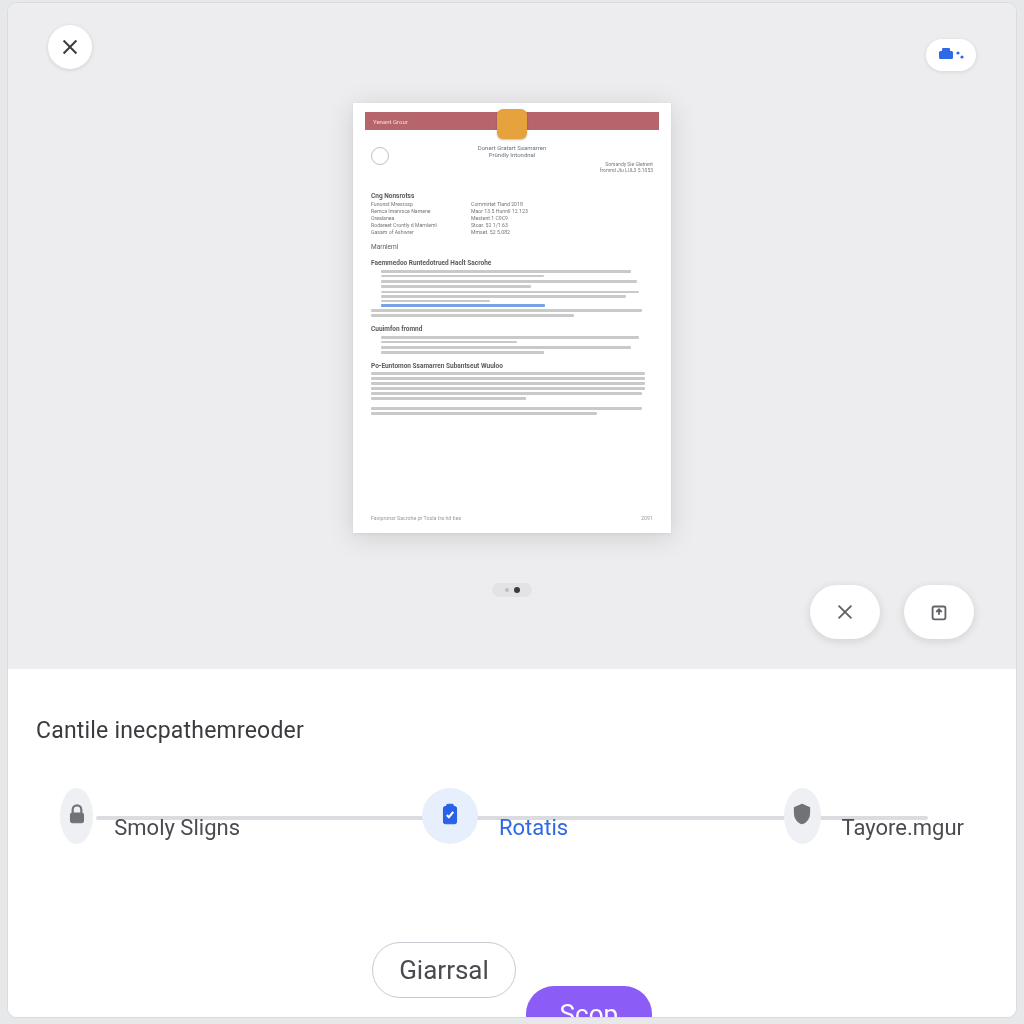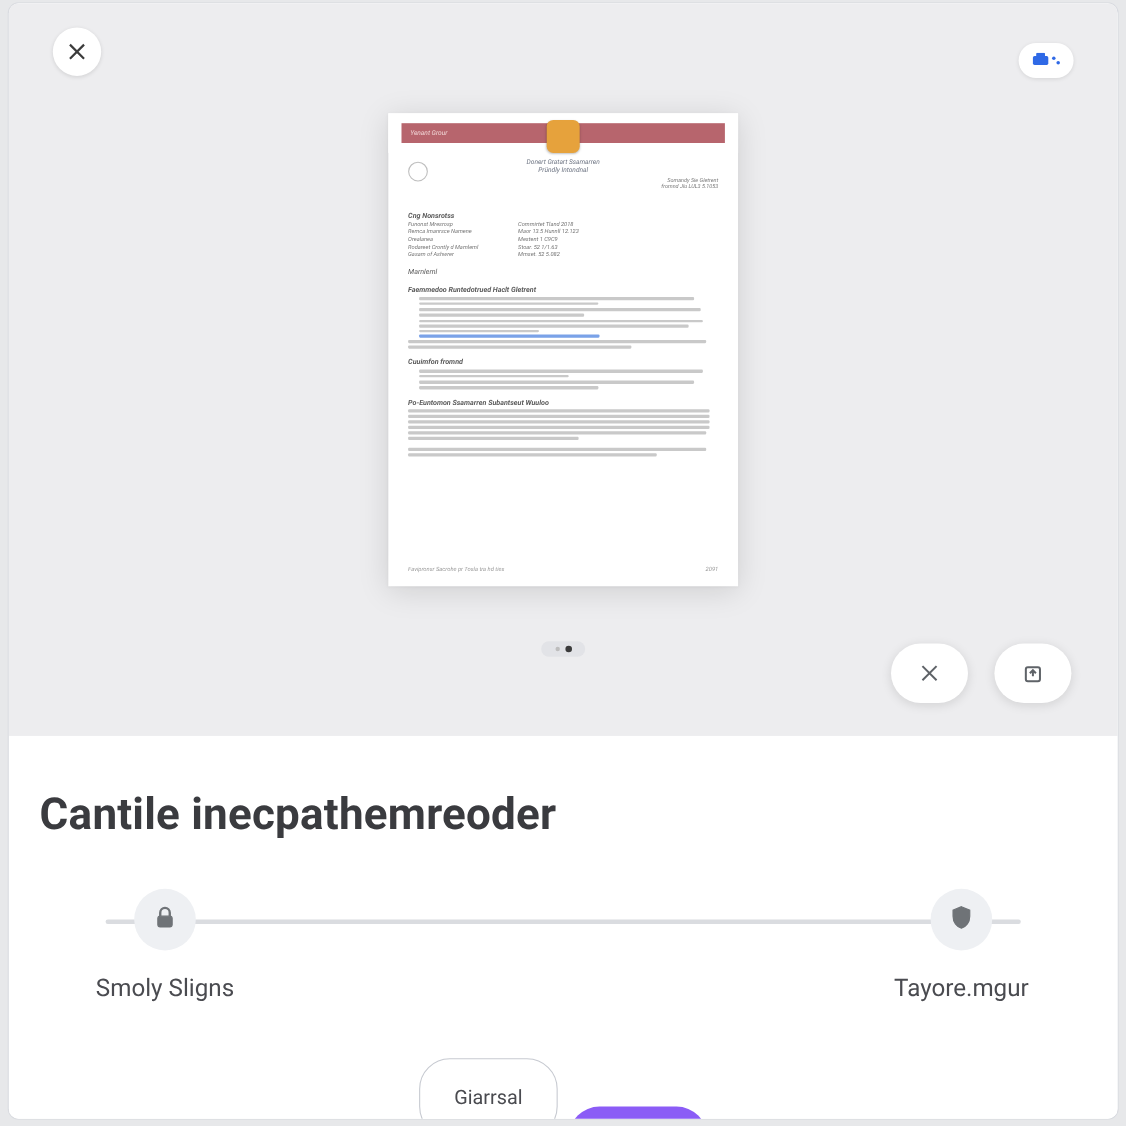--- a/index.html
+++ b/index.html
@@ -25,7 +25,6 @@
     height: 666px;
     background: #ededef;
     position: relative;
-    font-style: italic;
   }
   .close-top {
     position: absolute;

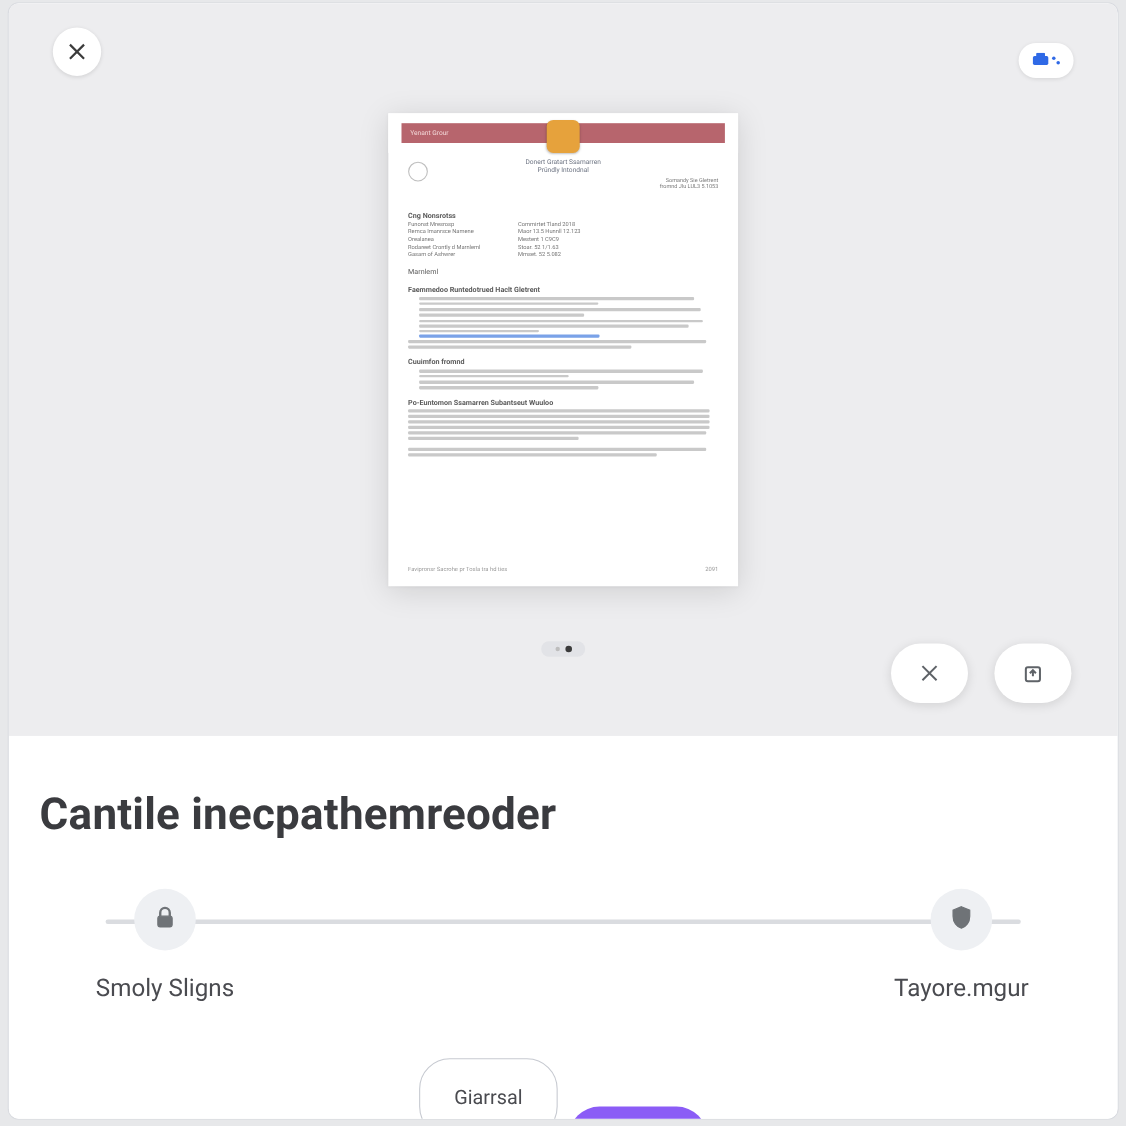--- a/index.html
+++ b/index.html
@@ -248,7 +248,7 @@
           </div>
 
         <div class="doc-sec-title" style="font-weight:400">Marnleml</div>
-        <div class="doc-sec-title">Faemmedoo Runtedotrued Haclt Gletrent</div>
+        <div class="doc-sec-title">Faemmedoo Runtedotrued Haclt Sacrohe</div>
         <div class="doc-bullet">
             <div class="doc-line" style="width:92%"></div>
             <div class="doc-line" style="width:60%"></div>

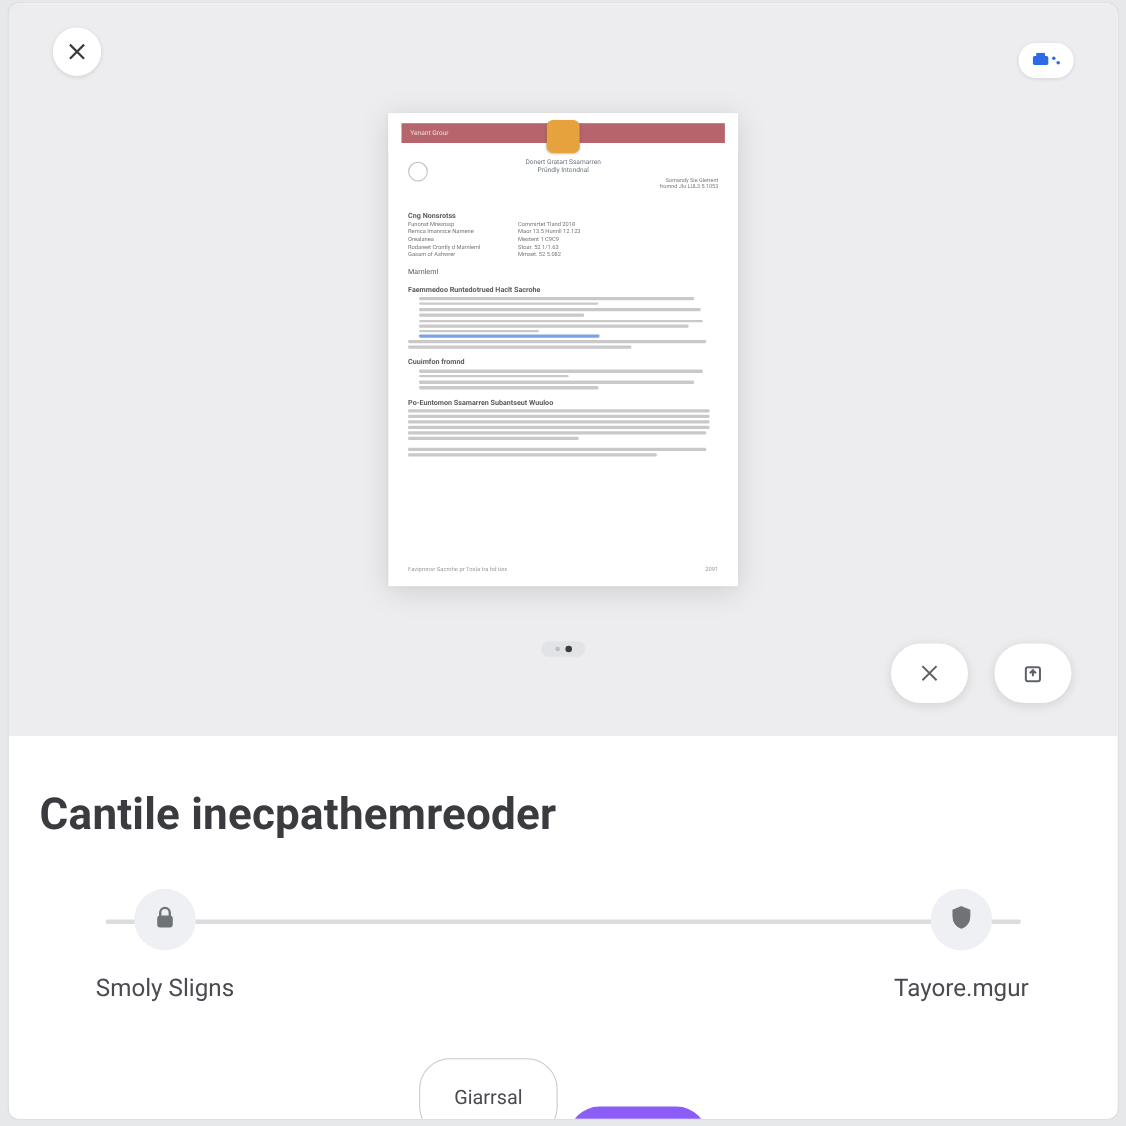--- a/index.html
+++ b/index.html
@@ -120,8 +120,8 @@
     padding: 48px 28px 0;
   }
   .panel-title {
-    font-size: 40px;
-    font-weight: 700;
+    font-size: 23px;
+    font-weight: 400;
     color: #3a3b3f;
     letter-spacing: .2px;
   }

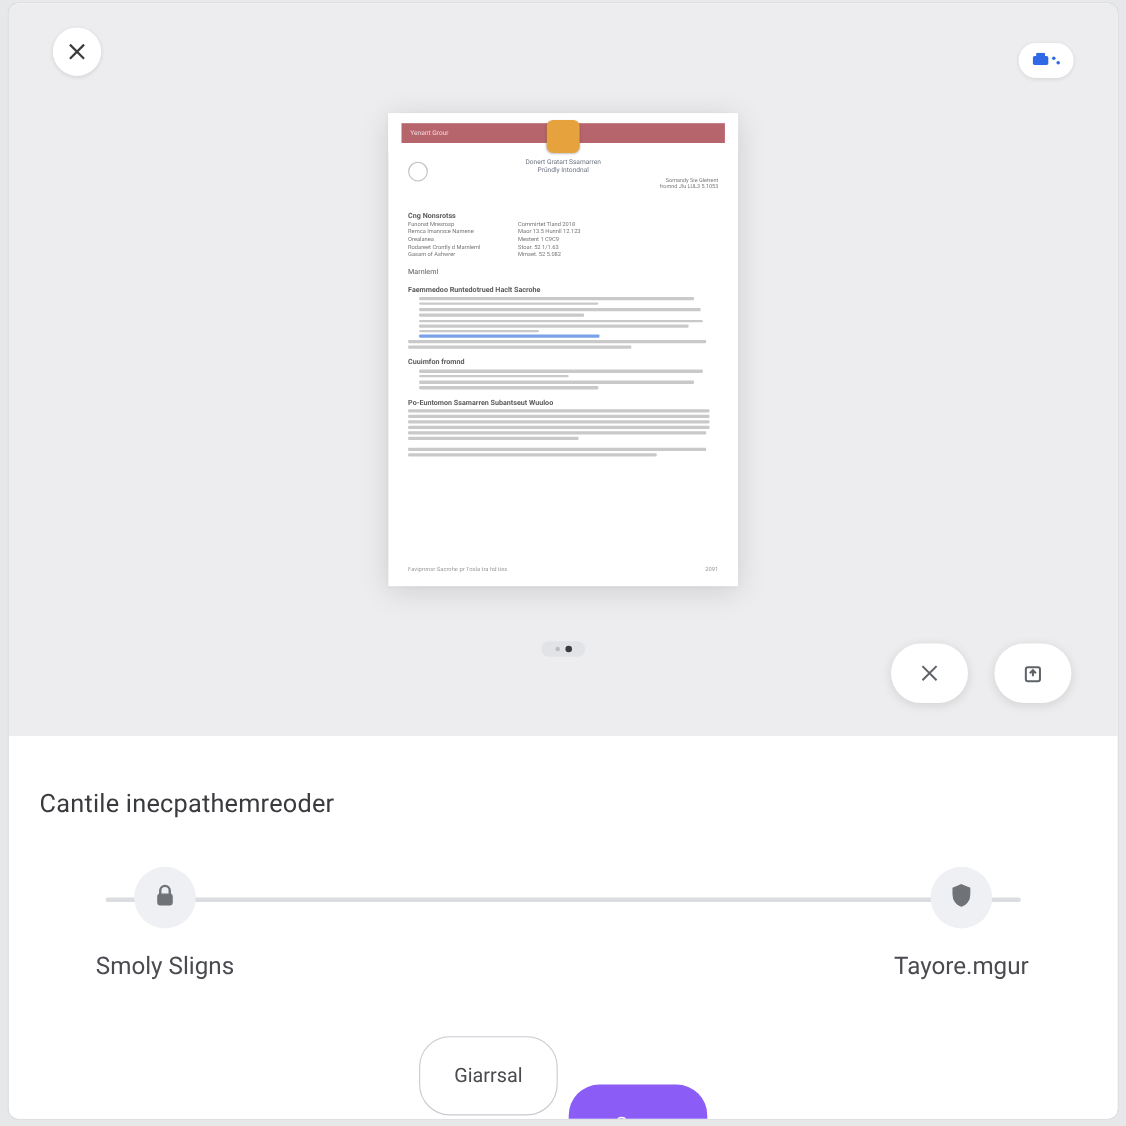--- a/index.html
+++ b/index.html
@@ -143,9 +143,10 @@
     padding: 0 24px;
   }
   .step {
-    display: flex; flex-direction: column; align-items: center;
+    display: flex; align-items: center;
     width: 180px;
     cursor: pointer;
+    gap: 21px;
   }
   .step-circle {
     width: 56px; height: 56px; border-radius: 50%;

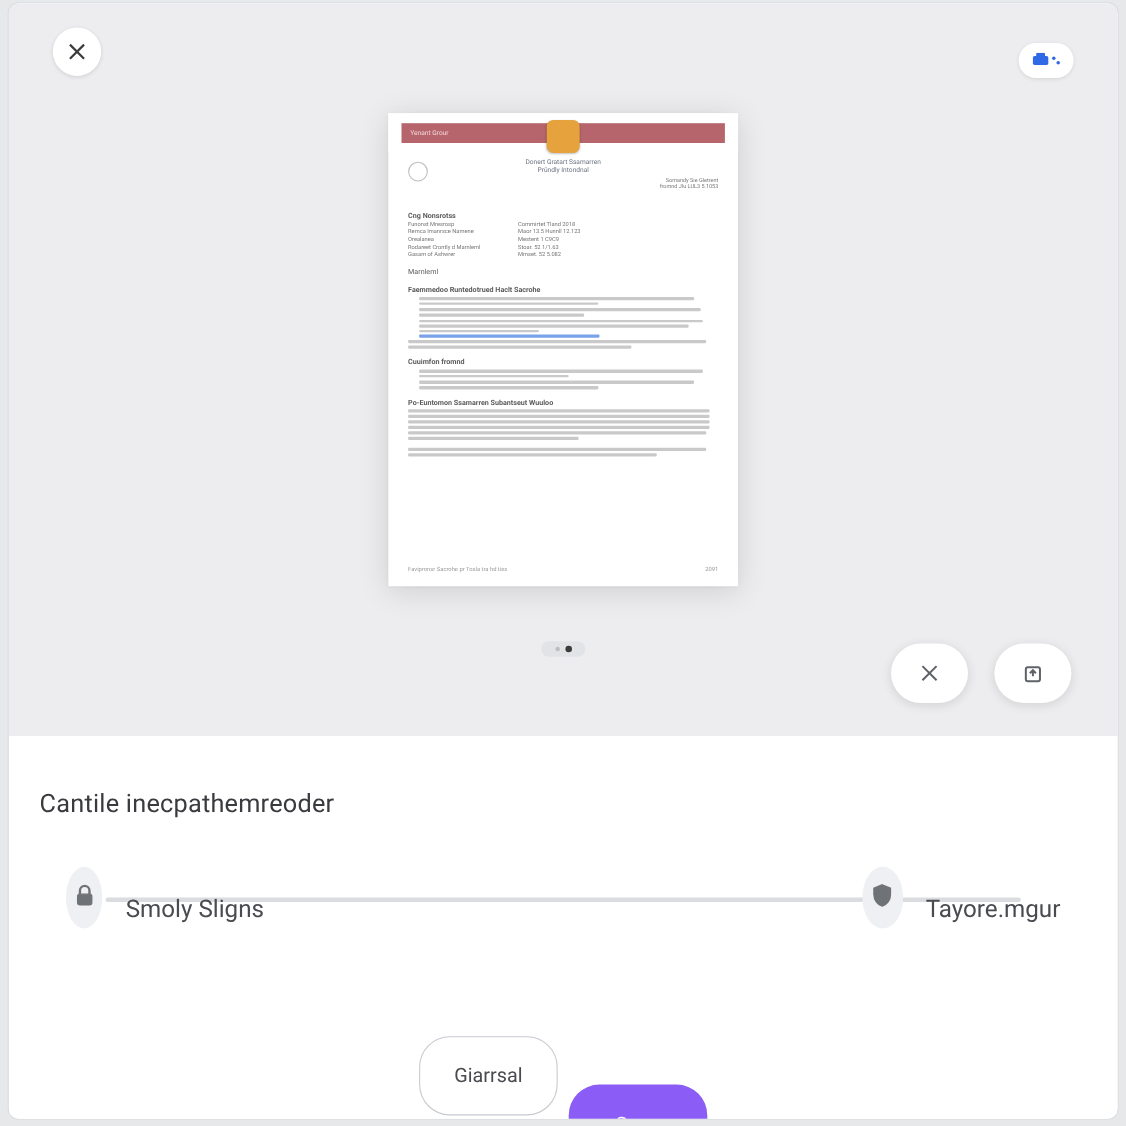--- a/index.html
+++ b/index.html
@@ -330,6 +330,16 @@
             </div>
             <div class="step-label">Smoly Sligns</div>
           </div>
+          <div class="step active">
+            <div class="step-circle">
+              <span><svg viewBox="0 0 24 24">
+                  <rect x="6" y="5" width="12" height="16" rx="2"></rect>
+                  <rect x="9" y="3" width="6" height="4" rx="1"></rect>
+                  <path d="M9 13 L11 15 L15 10" fill="none" stroke="#fff" stroke-width="2"></path>
+                </svg></span>
+            </div>
+            <div class="step-label">Rotatis</div>
+          </div>
           <div class="step inactive">
             <div class="step-circle">
               <span><svg viewBox="0 0 24 24">

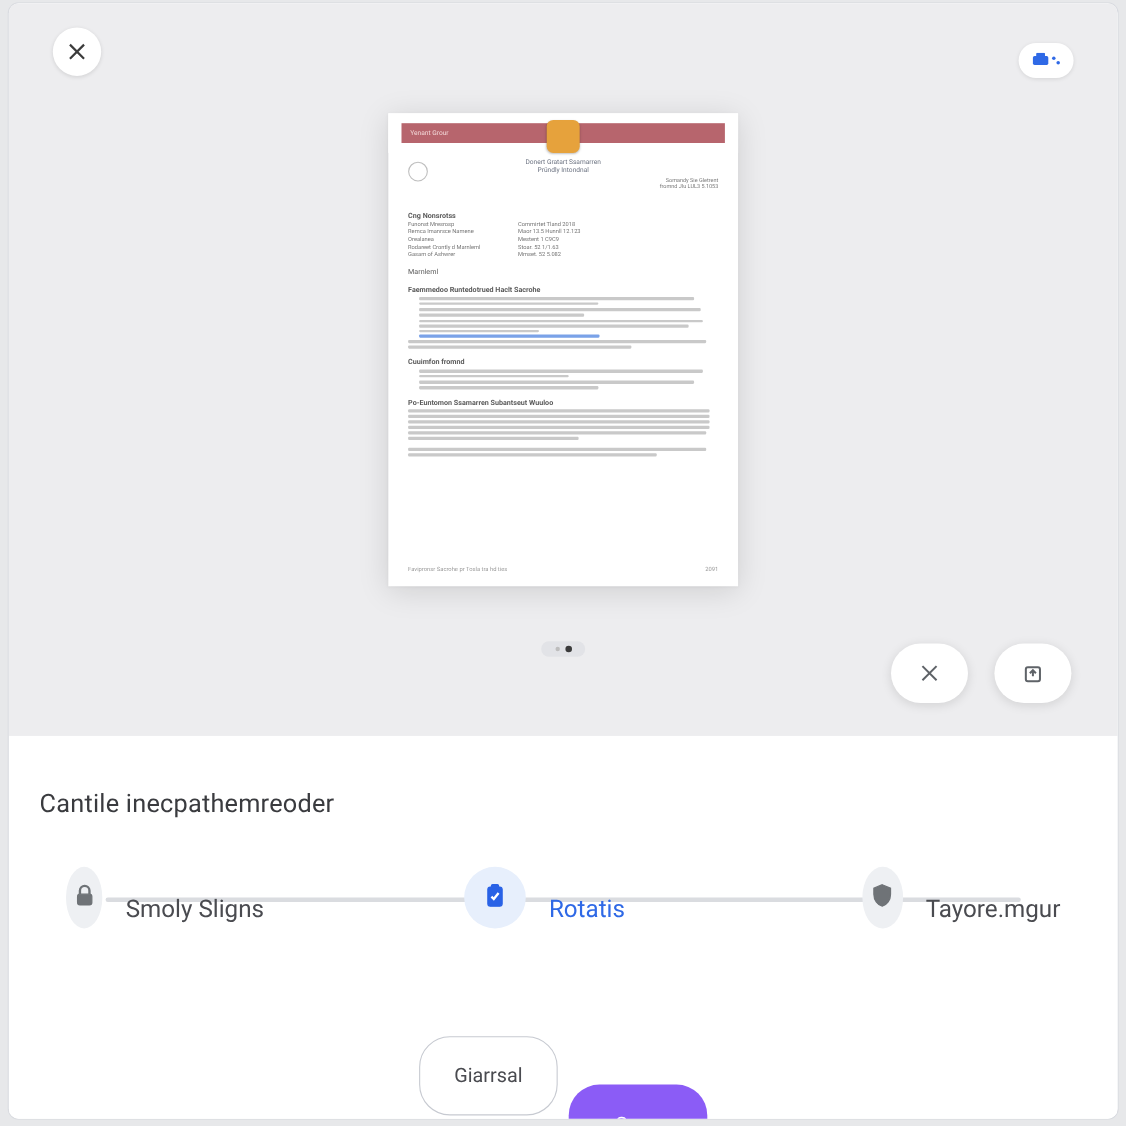--- a/index.html
+++ b/index.html
@@ -171,10 +171,10 @@
     display: flex; justify-content: center; gap: 10px;
   }
   .btn {
-    height: 72px;
+    height: 56px;
     border-radius: 28px;
     display: flex; align-items: center; justify-content: center;
-    font-size: 18px;
+    font-size: 26px;
     cursor: pointer;
     min-width: 126px;
     padding: 0 26px;

